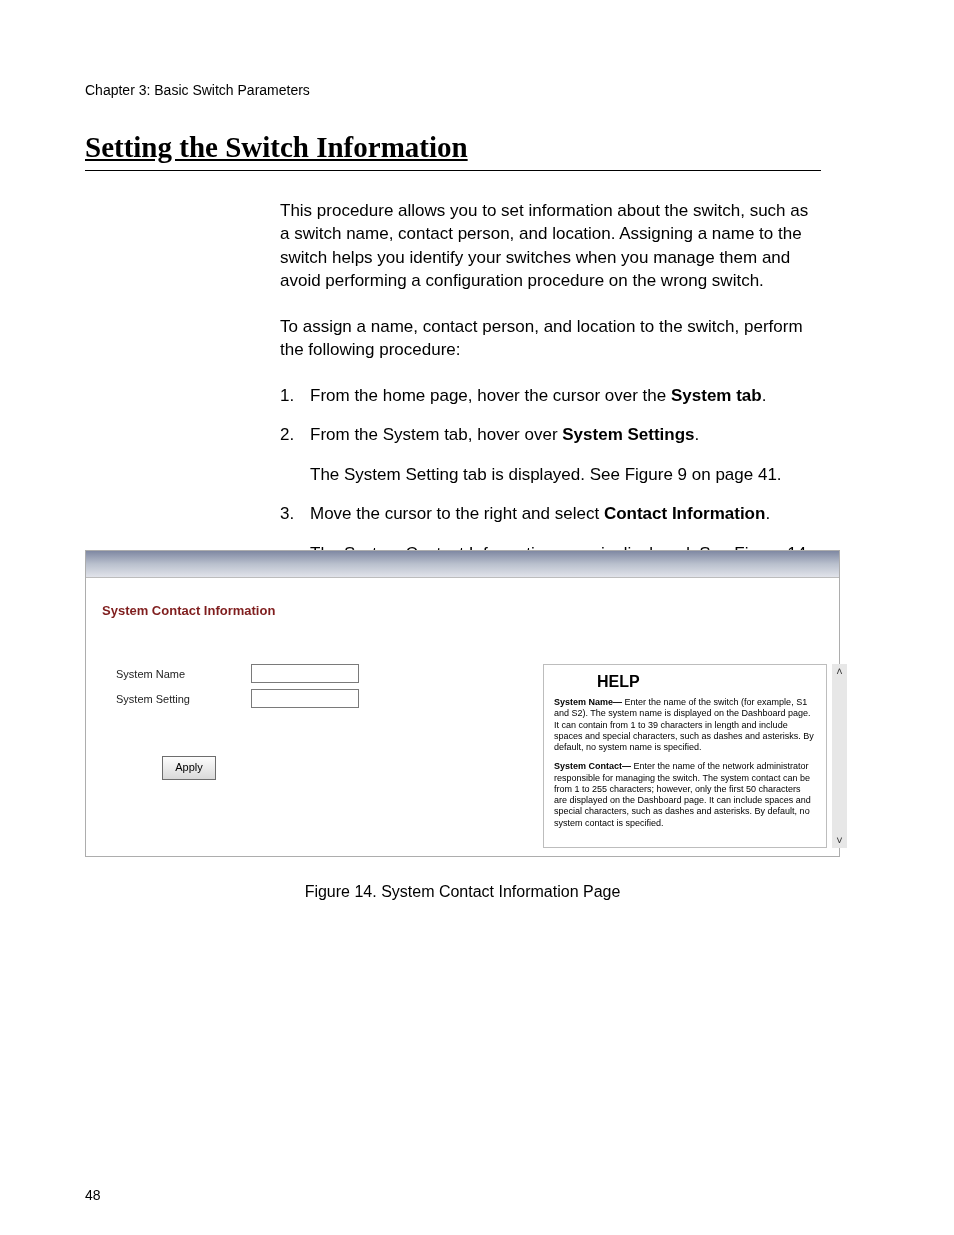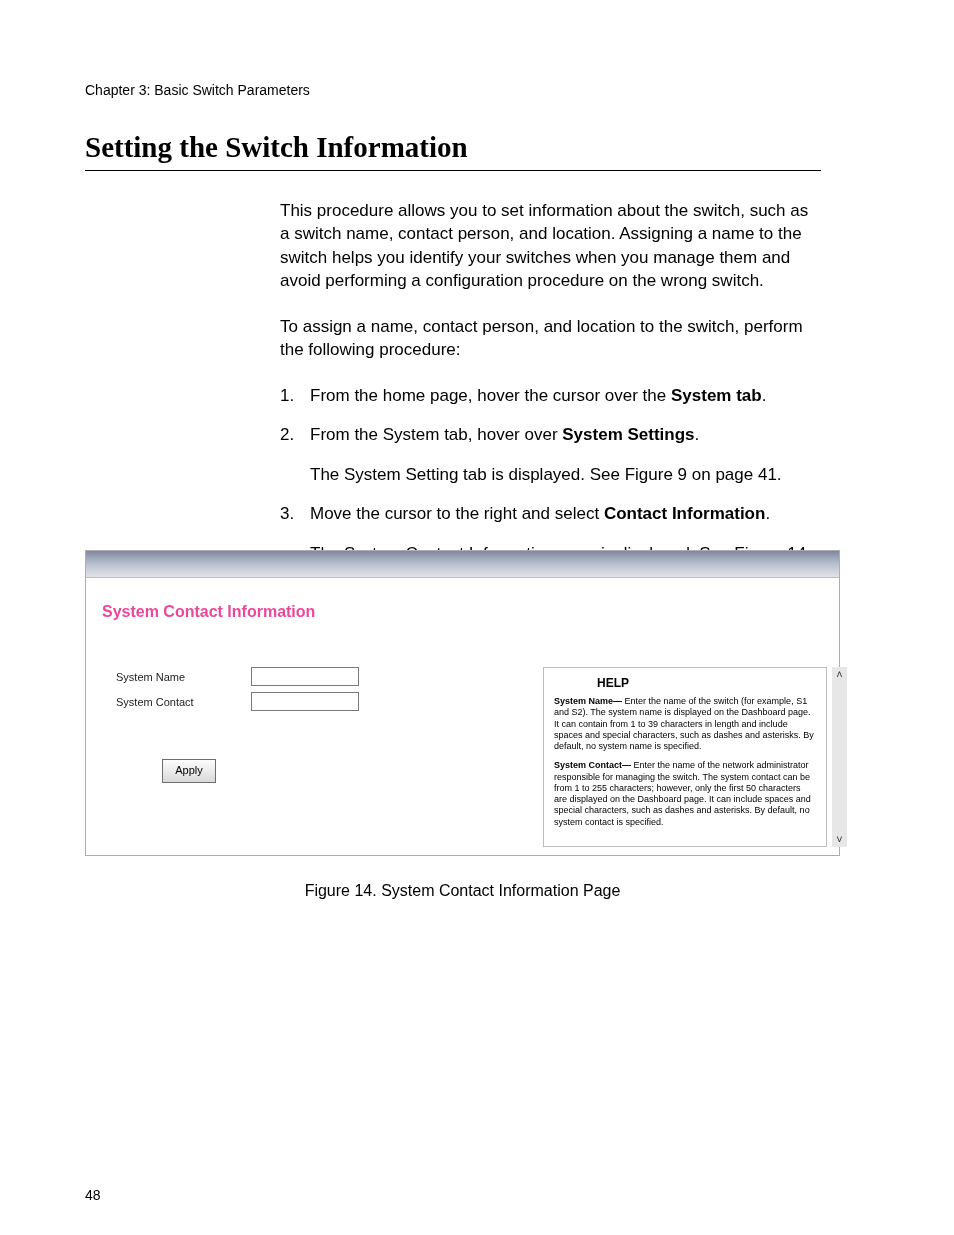--- a/index.html
+++ b/index.html
@@ -6,7 +6,7 @@
   .page{width:915px;height:1235px;position:relative;font-family:Arial,Helvetica,sans-serif;color:#000;margin-top:24px;}
   .chapter{position:absolute;top:58px;left:85px;font-size:14px;}
   .pagenum{position:absolute;bottom:56px;left:85px;font-size:14px;}
-  .h1{position:absolute;top:107px;left:85px;right:94px;border-bottom:1px solid #000;font-family:"Times New Roman",Times,serif;font-size:29px;font-weight:bold;padding-bottom:6px;}
+  .h1{position:absolute;top:107px;left:85px;right:94px;border-bottom:1px solid #000;font-family:"Times New Roman",Times,serif;font-size:29px;font-weight:bold;padding-bottom:6px;text-decoration:underline;}
   .body{position:absolute;top:175px;left:280px;right:94px;font-size:17px;line-height:1.38;}
   .body p{margin:0 0 22px 0;}
   .ol{list-style:none;padding:0;margin:0 0 18px 0;}

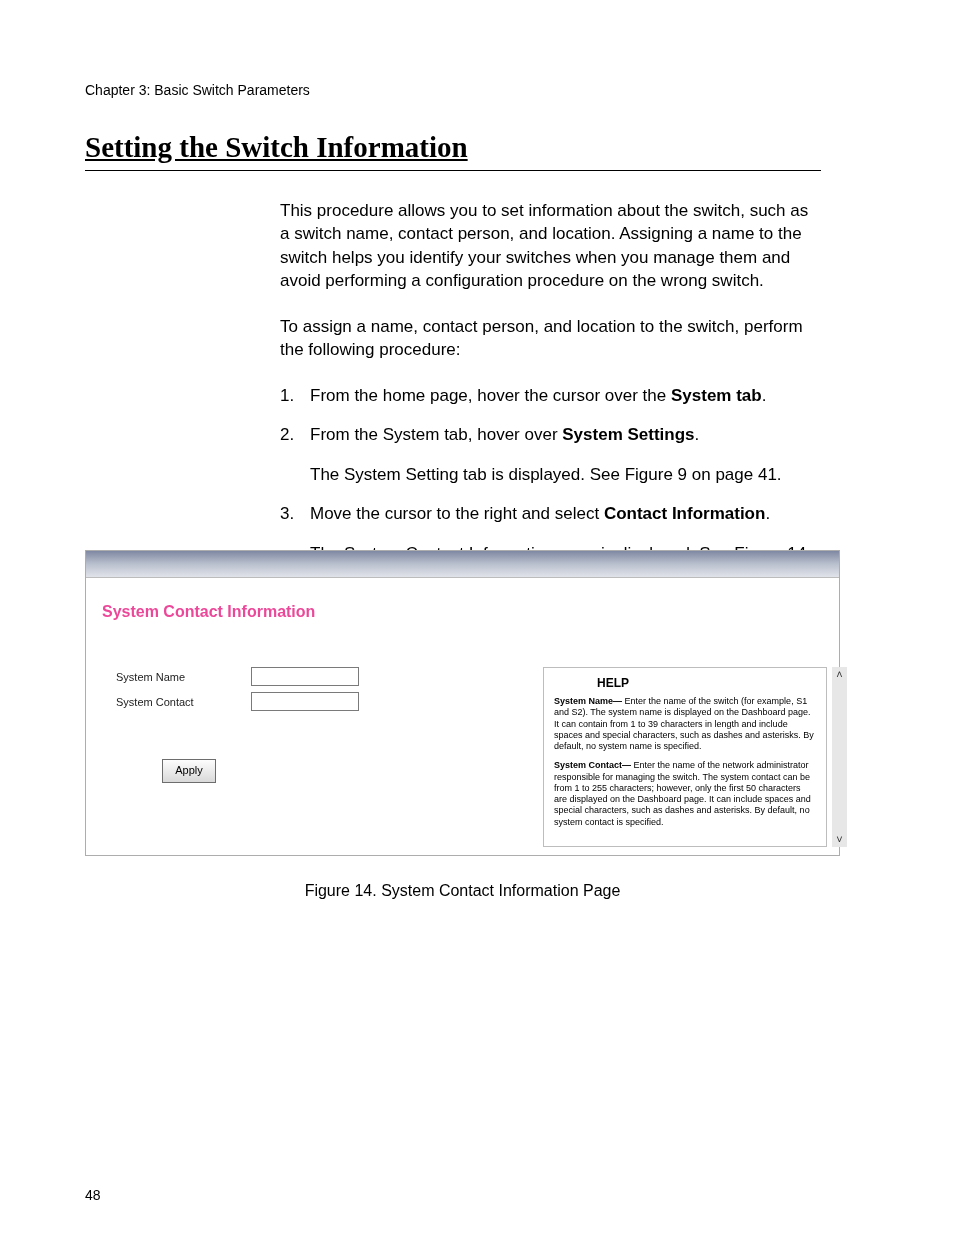--- a/index.html
+++ b/index.html
@@ -16,7 +16,7 @@
   .figure-wrap{position:absolute;left:85px;top:526px;width:755px;}
   .figure-border{border:1px solid #adadad;background:#fff;}
   .fig-titlebar{background:linear-gradient(#7f88a2,#b9c0cd,#e1e3ea);height:26px;border-bottom:1px solid #bcbcbc;}
-  .fig-title{font-size:16px;font-weight:bold;color:#ec4899;padding:25px 0 10px 16px;}
+  .fig-title{font-size:13px;font-weight:bold;color:#7f1d1d;padding:25px 0 10px 16px;}
   .fig-body{padding:36px 8px 8px 8px;display:flex;align-items:flex-start;}
   .form-area{flex:1;padding-left:22px;}
   .row{display:flex;align-items:center;margin-bottom:6px;}

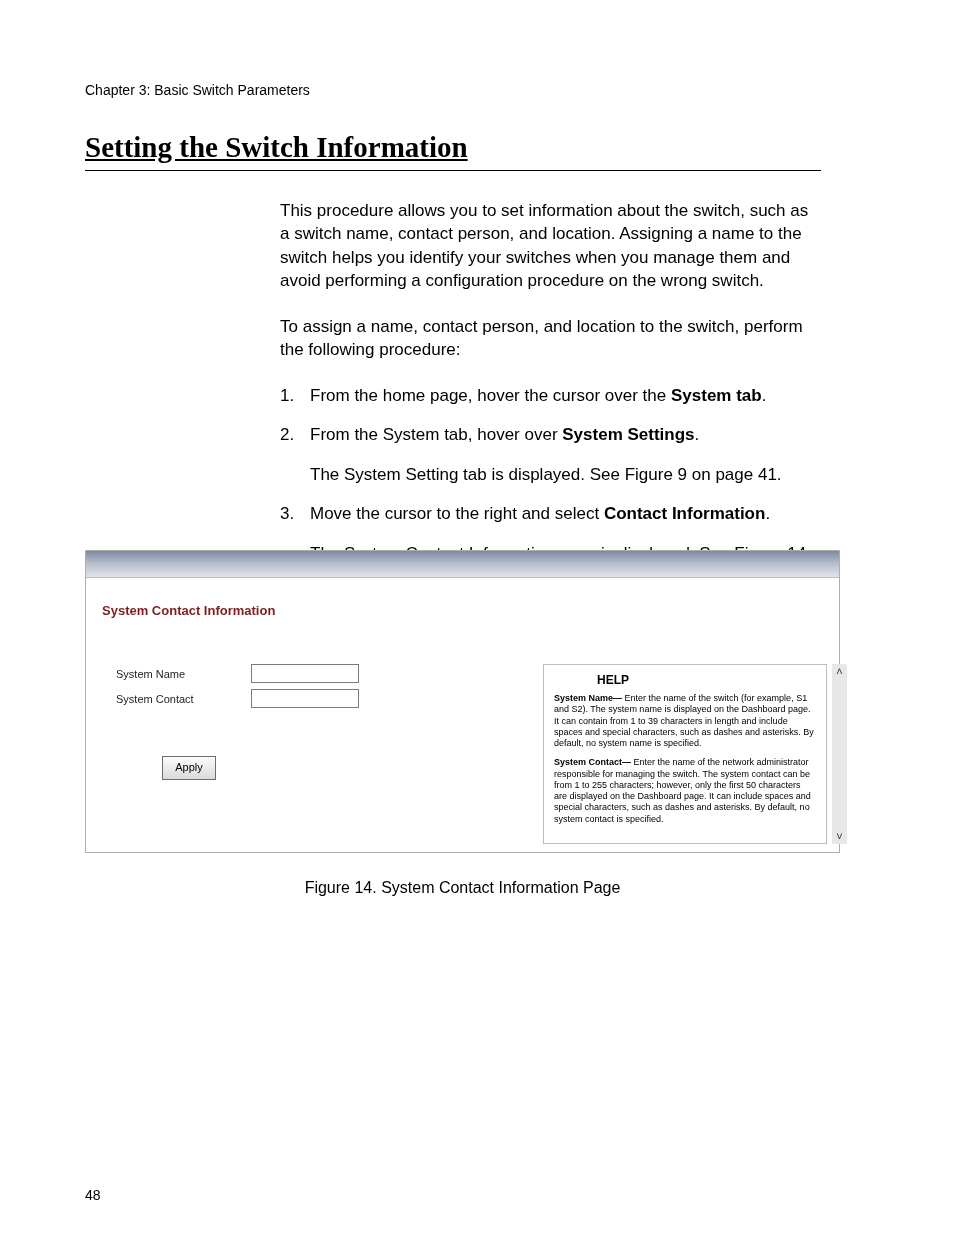--- a/index.html
+++ b/index.html
@@ -25,7 +25,7 @@
   .apply-wrap{margin-top:48px;margin-left:46px;}
   .apply{width:52px;height:22px;border:1px solid #6d6d6d;background:linear-gradient(#fdfdfd,#d9d9d9);font-size:11px;text-align:center;line-height:20px;cursor:pointer;}
   .help-area{width:262px;border:1px solid #bdbdbd;background:#fff;position:relative;padding:8px 10px 10px 10px;margin-right:4px;}
-  .help-area .help-h{font-size:12px;font-weight:bold;margin-bottom:6px;padding-left:43px;}
+  .help-area .help-h{font-size:16px;font-weight:bold;margin-bottom:6px;padding-left:43px;}
   .help-area p{font-size:9px;line-height:1.25;margin:0 0 8px 0;}
   .help-area .t{font-weight:bold;}
   .scroll{position:absolute;right:-16px;top:0;bottom:0;width:15px;background:#e7e7e7;}

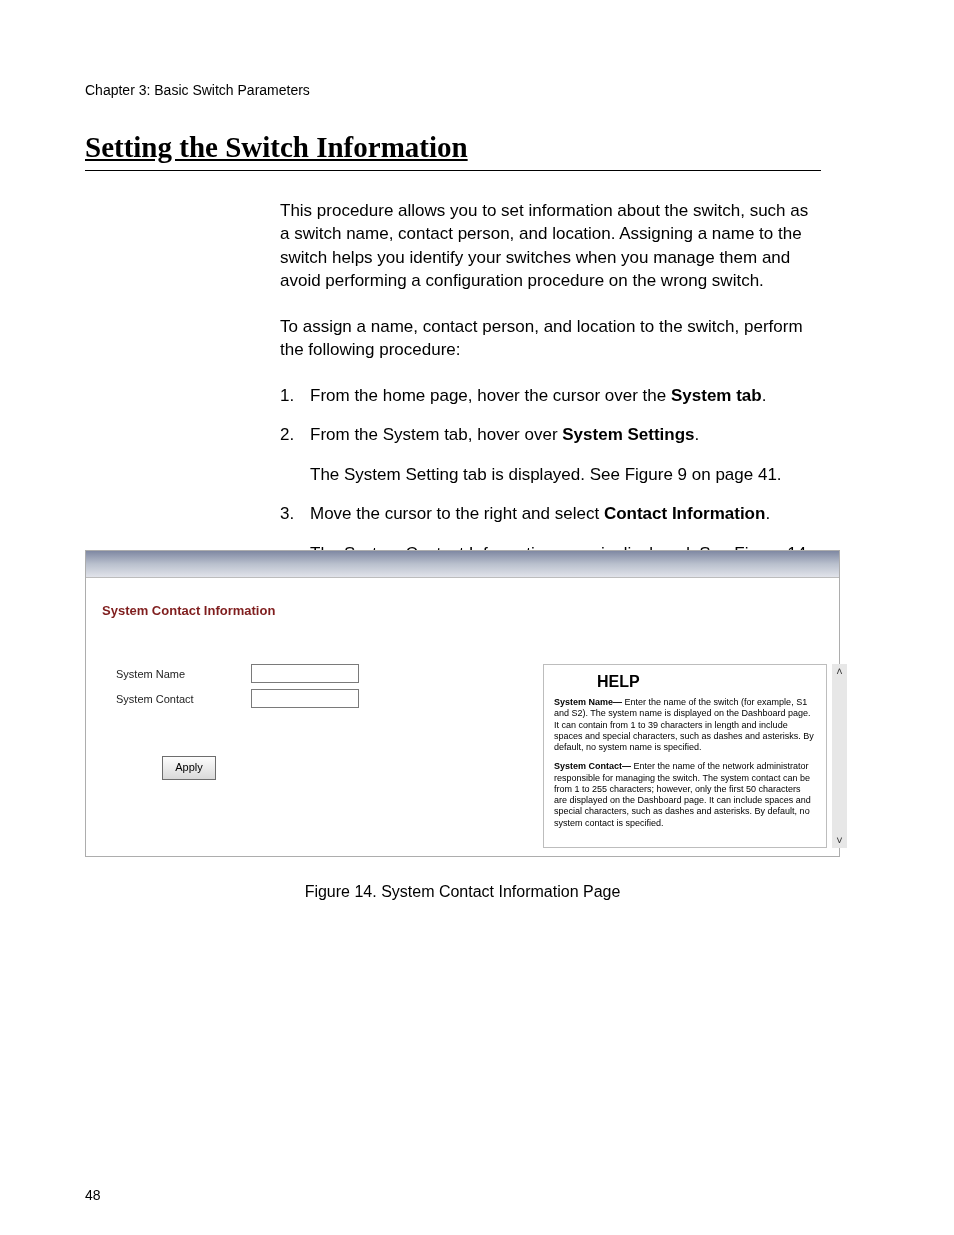--- a/index.html
+++ b/index.html
@@ -75,7 +75,7 @@
             <div class="inp"></div>
           </div>
           <div class="row">
-            <div class="lbl">System Contact</div>
+            <div class="lbl">System Setting</div>
             <div class="inp"></div>
           </div>
           <div class="apply-wrap">

